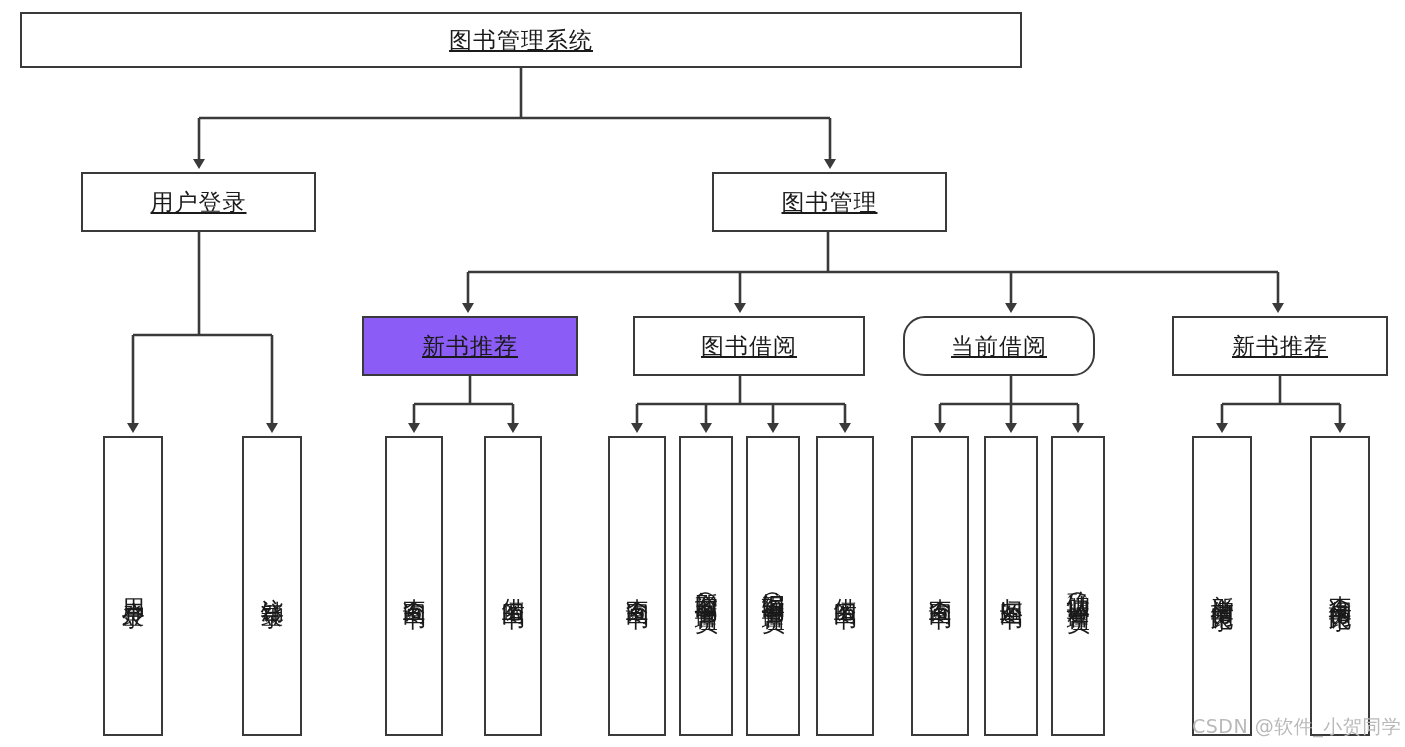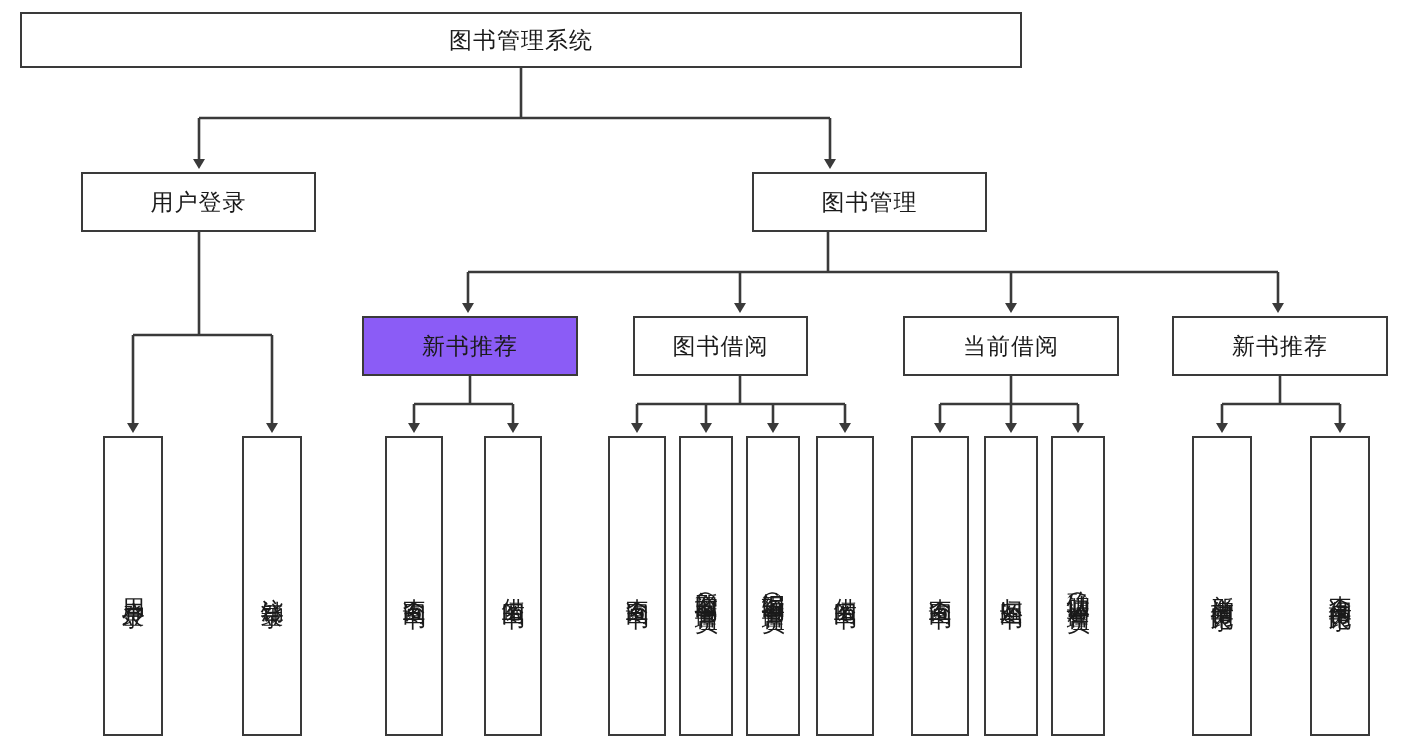--- a/index.html
+++ b/index.html
@@ -41,6 +41,7 @@
     line-height: 1.15;
     letter-spacing: 1px;
     white-space: nowrap;
+    text-decoration: underline;
   }
   .node.vert {
     align-items: center;

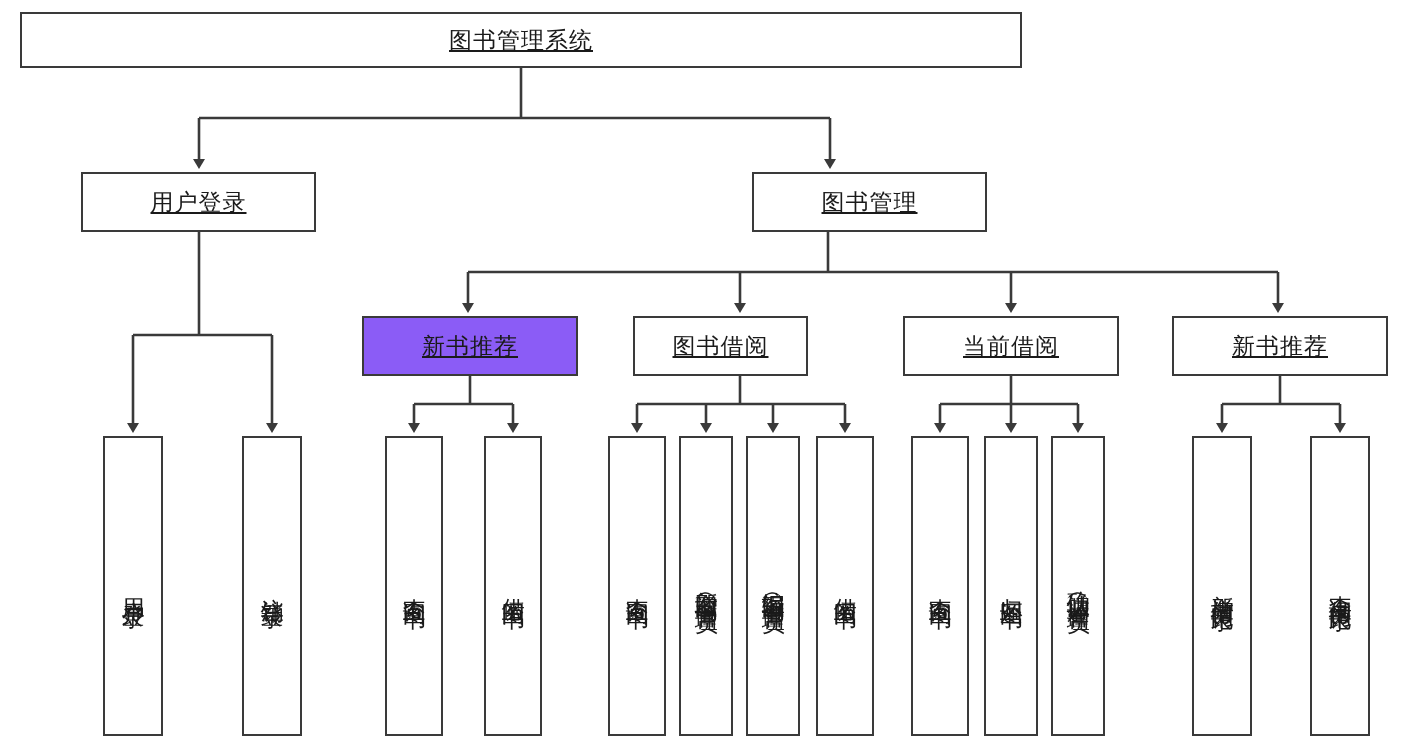--- a/index.html
+++ b/index.html
@@ -127,7 +127,7 @@
   <div class="node horiz" style="left: 81px; top: 172px; width: 235px; height: 60px; border-color: rgb(58, 58, 58); background: rgb(255, 255, 255); color: rgb(26, 26, 26);">
     <span class="label">用户登录</span>
   </div>
-  <div class="node horiz" style="left: 752px; top: 172px; width: 235px; height: 60px; border-color: rgb(58, 58, 58); background: rgb(255, 255, 255); color: rgb(26, 26, 26);">
+  <div class="node horiz" style="left: 712px; top: 172px; width: 235px; height: 60px; border-color: rgb(58, 58, 58); background: rgb(255, 255, 255); color: rgb(26, 26, 26);">
     <span class="label">图书管理</span>
   </div>
 

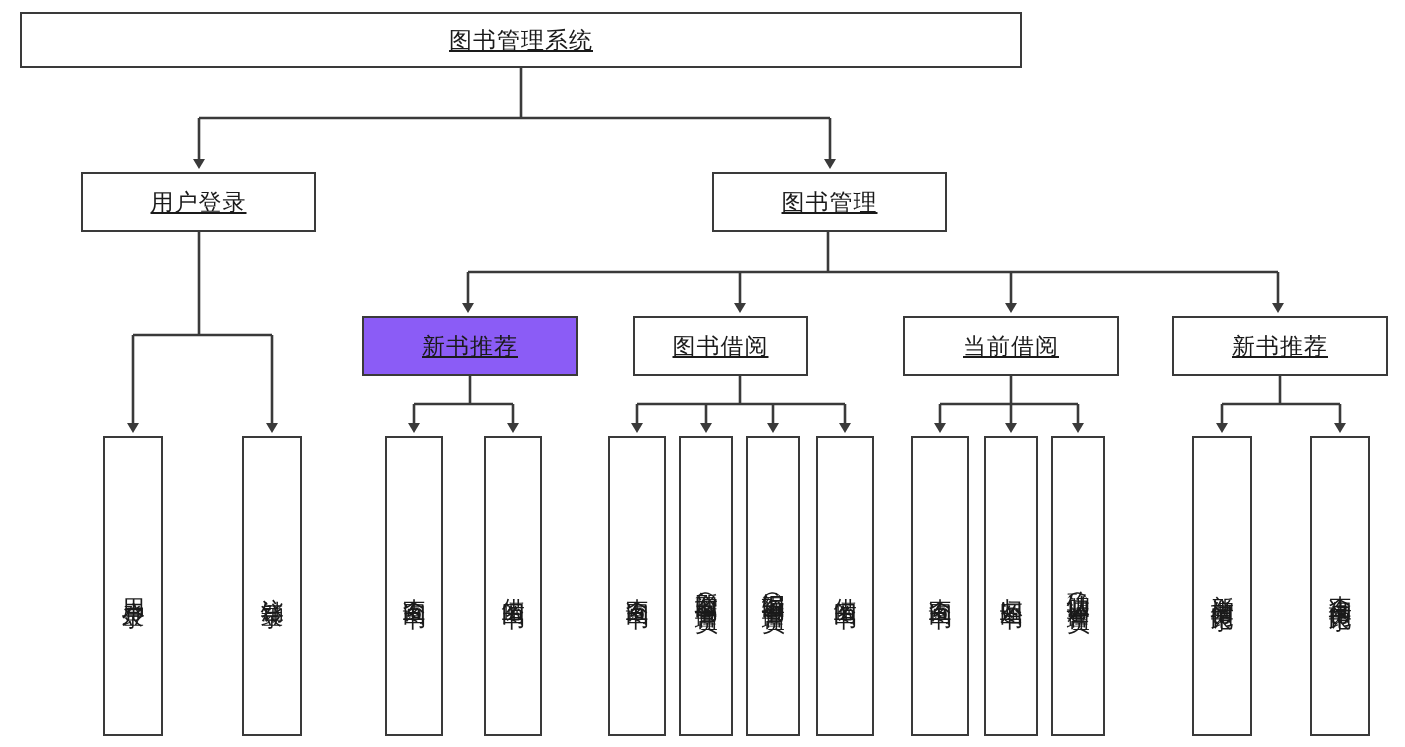--- a/index.html
+++ b/index.html
@@ -134,7 +134,7 @@
   <div class="node horiz" style="left: 362px; top: 316px; width: 216px; height: 60px; border-color: rgb(58, 58, 58); background: #8b5cf6; color: rgb(26, 26, 26);">
     <span class="label">新书推荐</span>
   </div>
-  <div class="node horiz" style="left: 633px; top: 316px; width: 175px; height: 60px; border-color: rgb(58, 58, 58); background: rgb(255, 255, 255); color: rgb(26, 26, 26);">
+  <div class="node horiz" style="left: 633px; top: 316px; width: 232px; height: 60px; border-color: rgb(58, 58, 58); background: rgb(255, 255, 255); color: rgb(26, 26, 26);">
     <span class="label">图书借阅</span>
   </div>
   <div class="node horiz" style="left: 903px; top: 316px; width: 216px; height: 60px; border-color: rgb(58, 58, 58); background: rgb(255, 255, 255); color: rgb(26, 26, 26);">

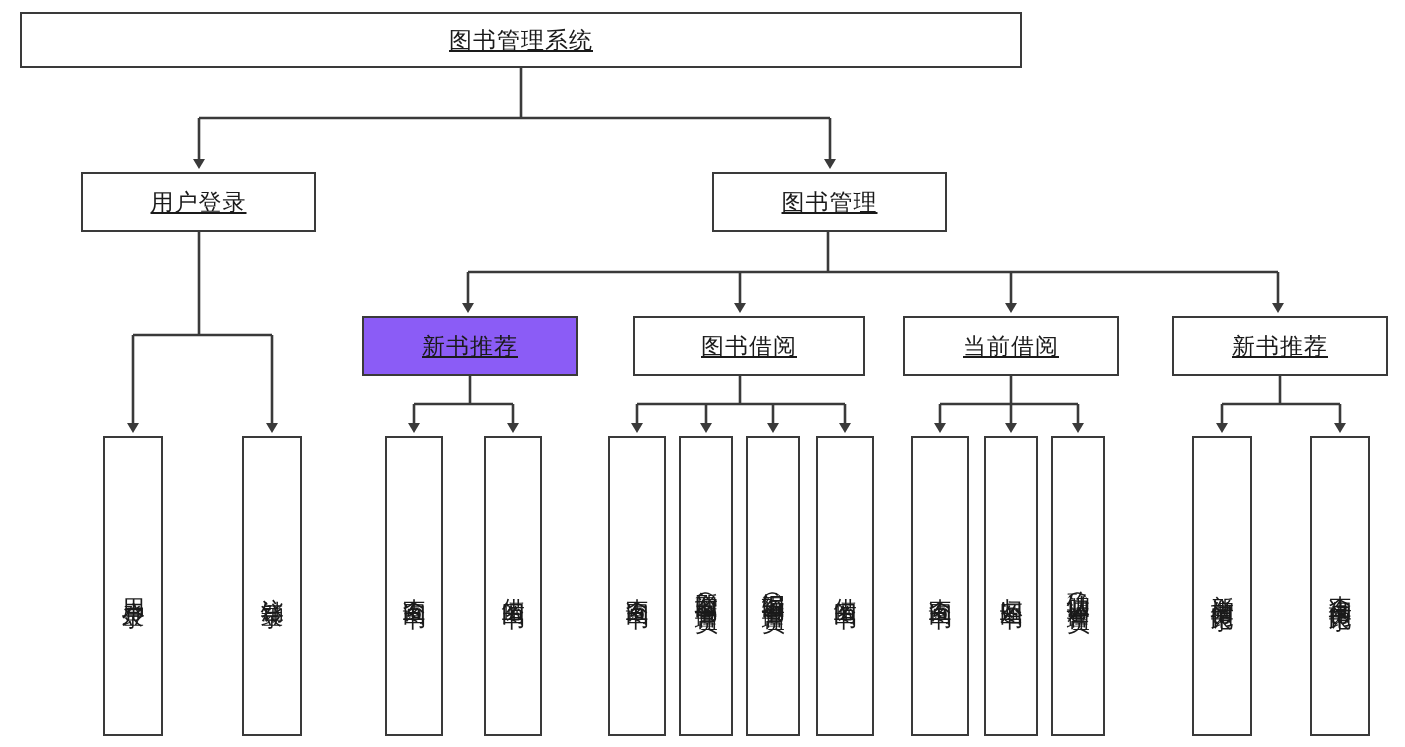--- a/index.html
+++ b/index.html
@@ -137,7 +137,7 @@
   <div class="node horiz" style="left: 633px; top: 316px; width: 232px; height: 60px; border-color: rgb(58, 58, 58); background: rgb(255, 255, 255); color: rgb(26, 26, 26);">
     <span class="label">图书借阅</span>
   </div>
-  <div class="node horiz" style="left: 903px; top: 316px; width: 216px; height: 60px; border-color: rgb(58, 58, 58); background: rgb(255, 255, 255); color: rgb(26, 26, 26);">
+  <div class="node horiz" style="left: 903px; top: 316px; width: 192px; height: 60px; border-color: rgb(58, 58, 58); background: rgb(255, 255, 255); color: rgb(26, 26, 26); border-radius: 22px;">
     <span class="label">当前借阅</span>
   </div>
   <div class="node horiz" style="left: 1172px; top: 316px; width: 216px; height: 60px; border-color: rgb(58, 58, 58); background: rgb(255, 255, 255); color: rgb(26, 26, 26);">

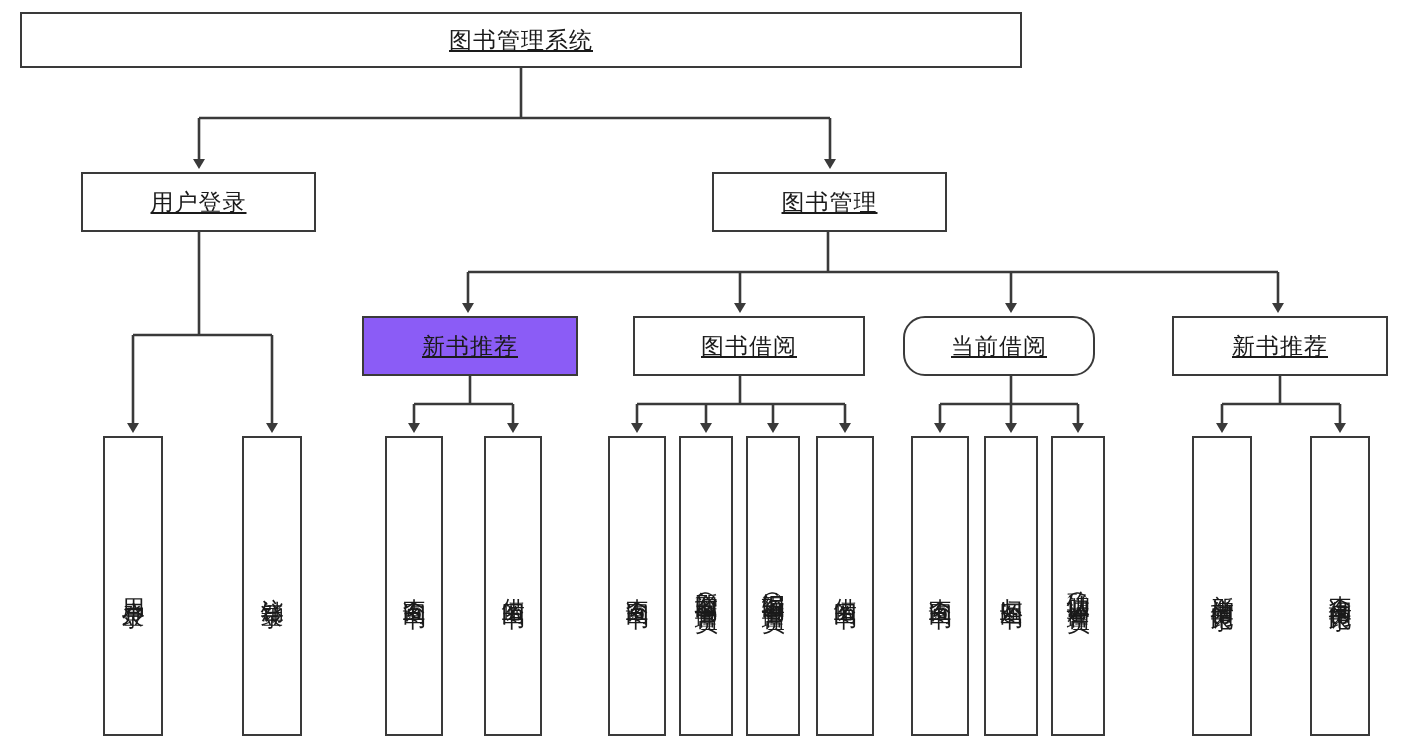--- a/index.html
+++ b/index.html
@@ -184,6 +184,7 @@
     <span class="label">查询借阅记录</span>
   </div>
 
+  <div class="watermark" style="left: 1192px; top: 714px; color: rgb(185, 185, 185);">CSDN @软件_小贺同学</div>
 
 </div>
 

